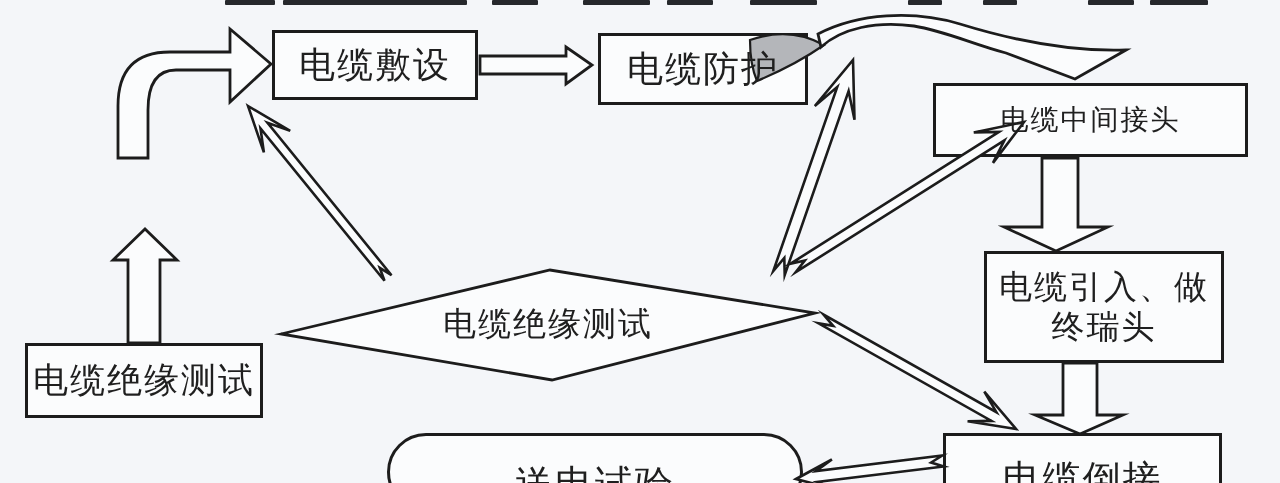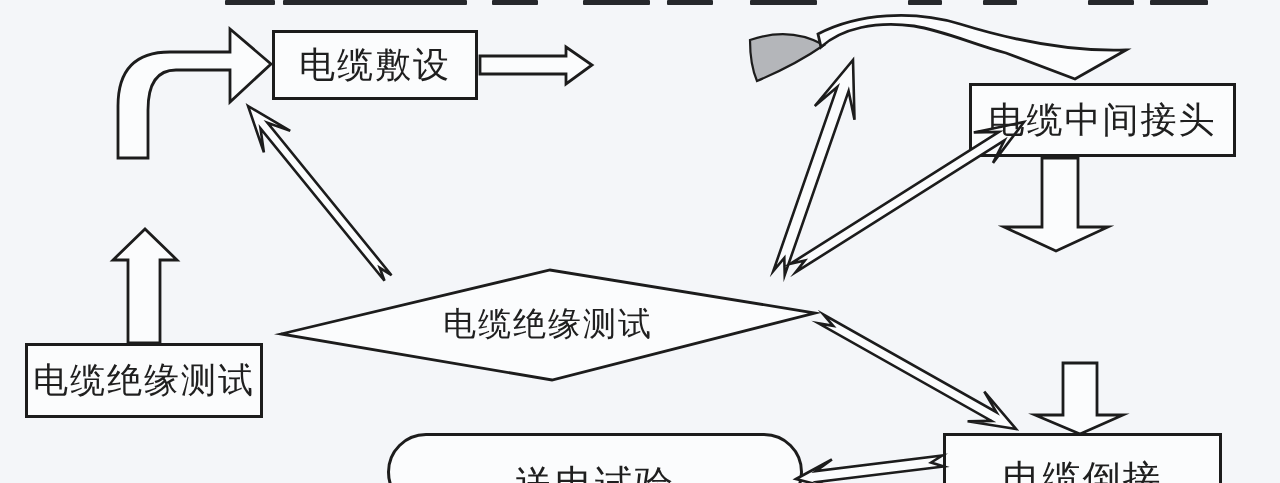--- a/index.html
+++ b/index.html
@@ -38,6 +38,9 @@
     <span>电缆敷设</span>
   </div>
 
+  <div class="node" style="left:598px;top:33px;width:210px;height:72px;font-size:36px;">
+    <span>电缆防护</span>
+  </div>
 
   <div class="node" style="left:969px;top:83px;width:267px;height:74px;font-size:36px;">
     <span>电缆中间接头</span>

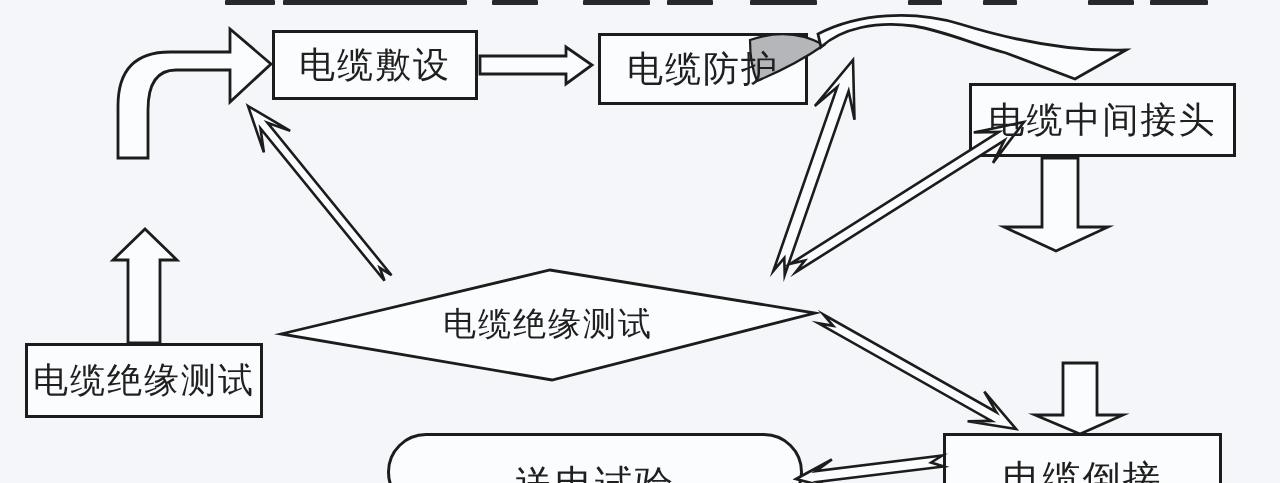--- a/index.html
+++ b/index.html
@@ -42,7 +42,7 @@
     <span>电缆防护</span>
   </div>
 
-  <div class="node" style="left:969px;top:83px;width:267px;height:74px;font-size:36px;">
+  <div class="node" style="left:933px;top:83px;width:315px;height:74px;font-size:28px;">
     <span>电缆中间接头</span>
   </div>
 

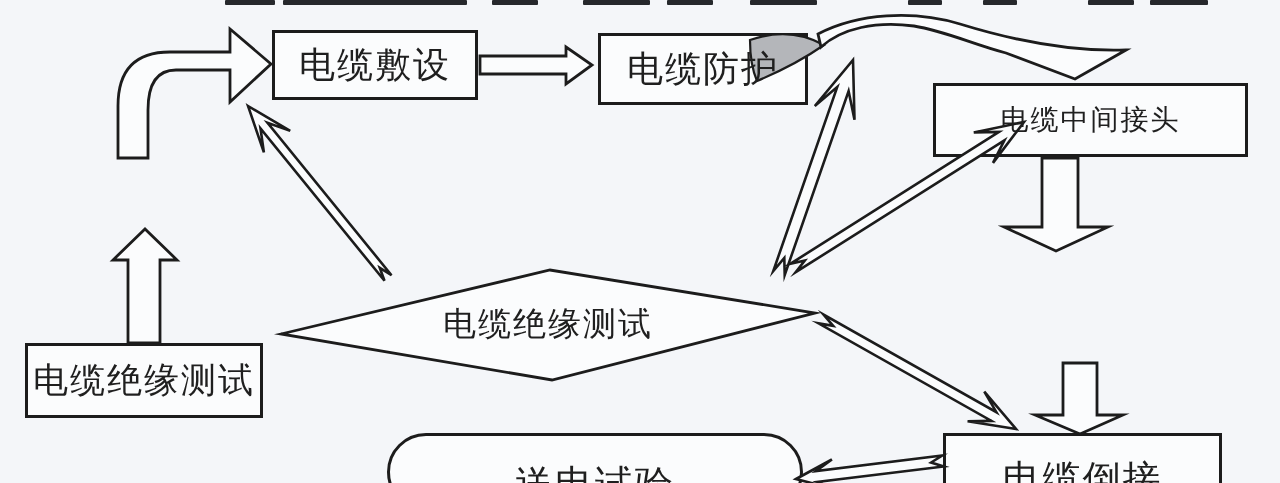--- a/index.html
+++ b/index.html
@@ -46,6 +46,12 @@
     <span>电缆中间接头</span>
   </div>
 
+  <div class="node" style="left:984px;top:251px;width:240px;height:112px;font-size:33px;">
+    <span class="two-line">
+      <span>电缆引入、做</span>
+      <span>终瑞头</span>
+    </span>
+  </div>
 
   <div class="node" style="left:25px;top:343px;width:238px;height:75px;font-size:35px;">
     <span>电缆绝缘测试</span>

